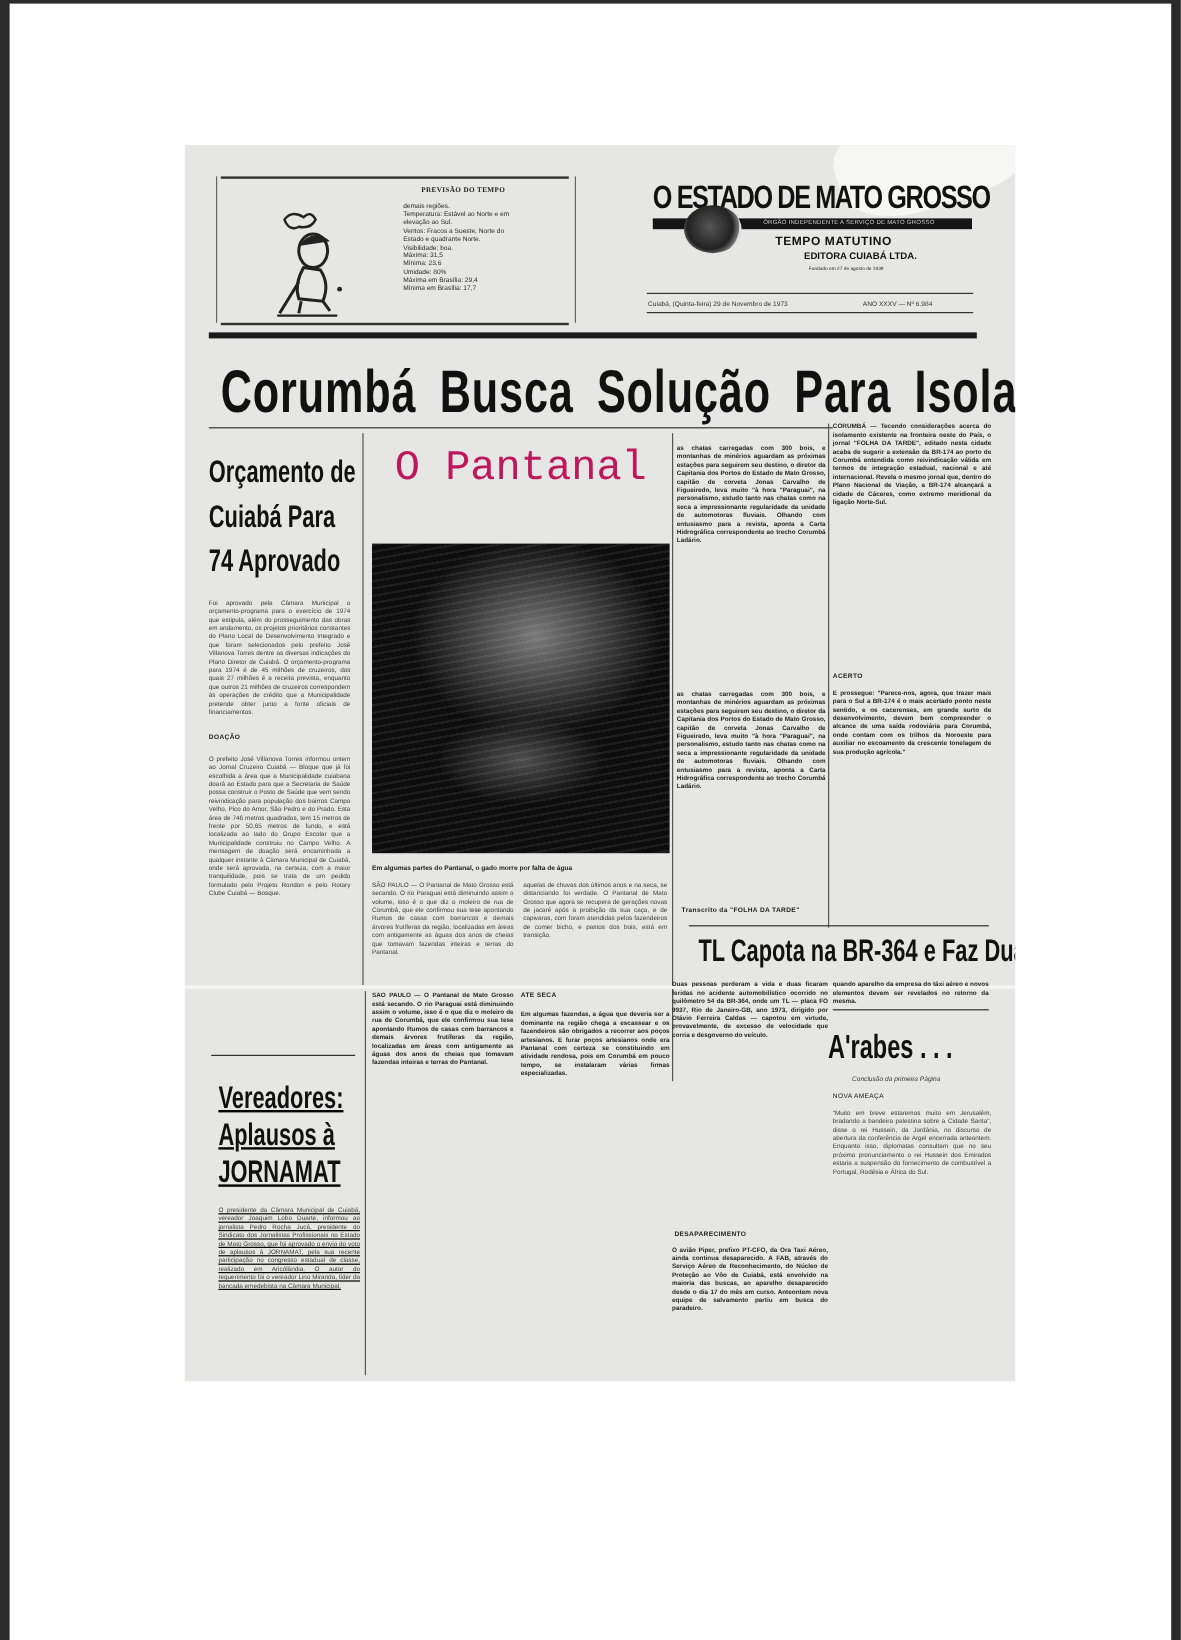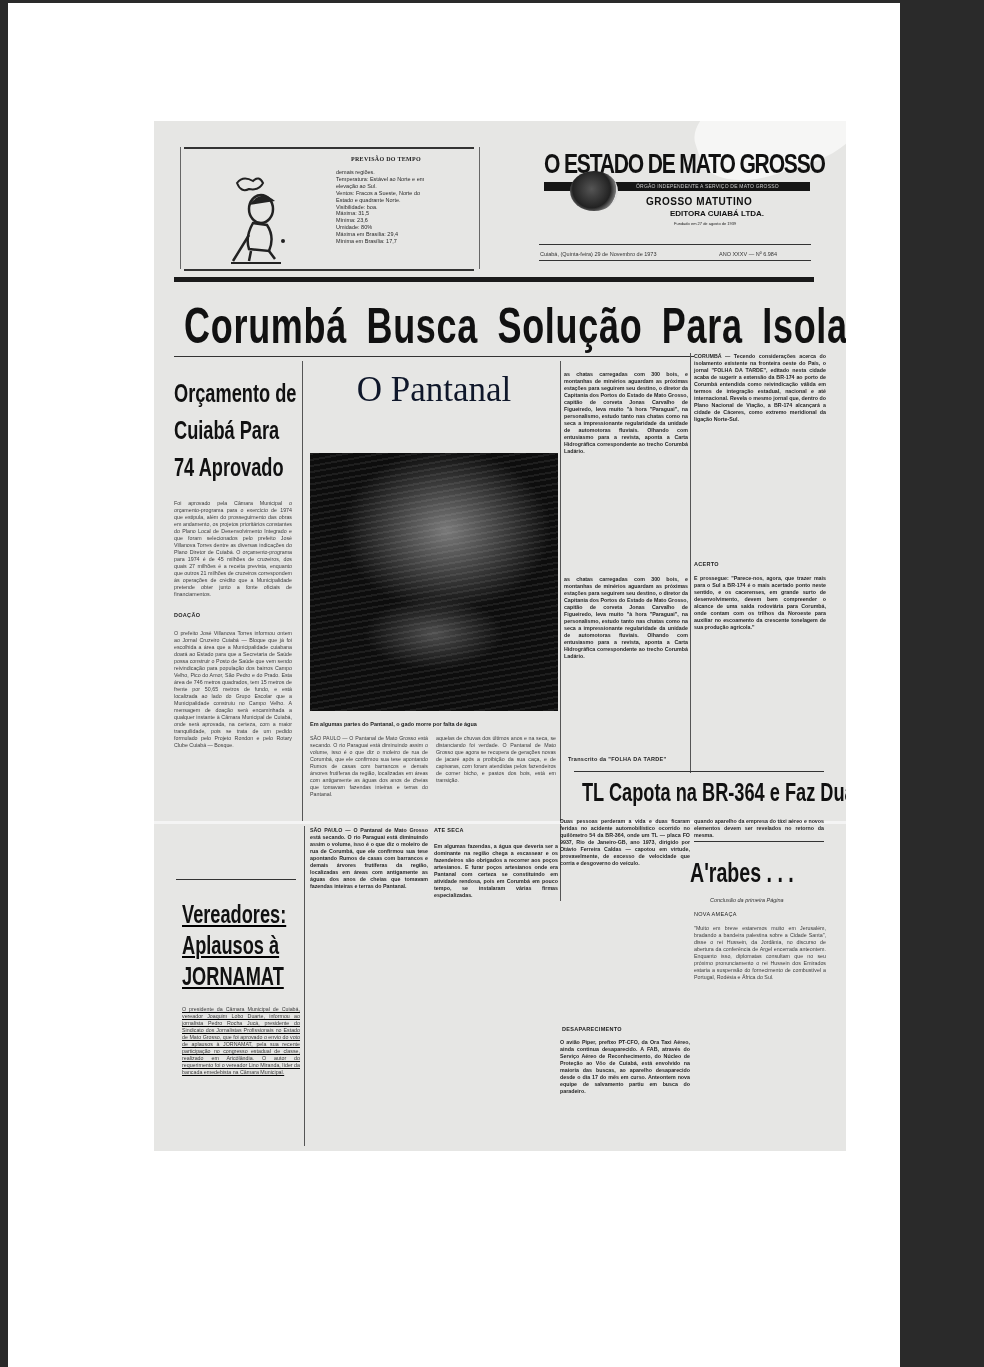--- a/index.html
+++ b/index.html
@@ -8,7 +8,7 @@
     font-family: "Liberation Sans", sans-serif;
   }
   .page {
-    position: absolute; left: 8px; top: 3px; width: 892px; height: 1364px; background: #ffffff;
+    position: absolute; left: 8px; top: 3px; width: 968px; height: 1364px; background: #ffffff;
   }
   .paper {
     position: absolute; left: 146px; top: 118px; width: 692px; height: 1030px;

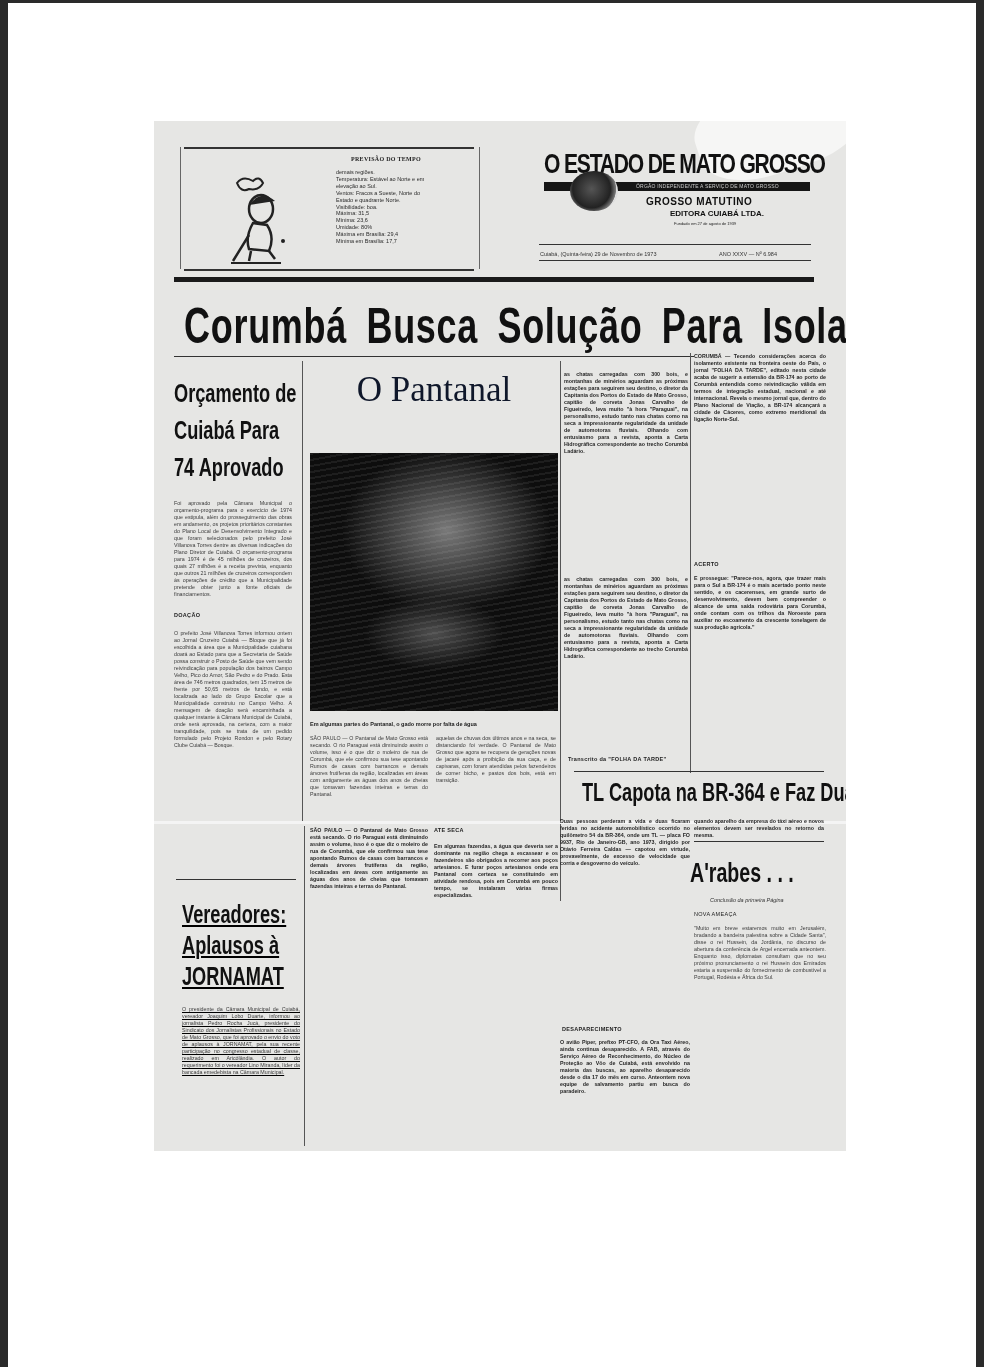--- a/index.html
+++ b/index.html
@@ -137,7 +137,7 @@
       <span>ÓRGÃO INDEPENDENTE A SERVIÇO DE MATO GROSSO</span>
     </div>
     <div class="globe"></div>
-    <div class="diario">GROSSO MATUTINO</div>
+    <div class="diario">TEMPO MATUTINO</div>
     <div class="editora">EDITORA CUIABÁ LTDA.</div>
     <div class="fundado">Fundado em 27 de agosto de 1939</div>
     <div class="rule" style="left:385px;top:123px;width:272px;height:1px;"></div>

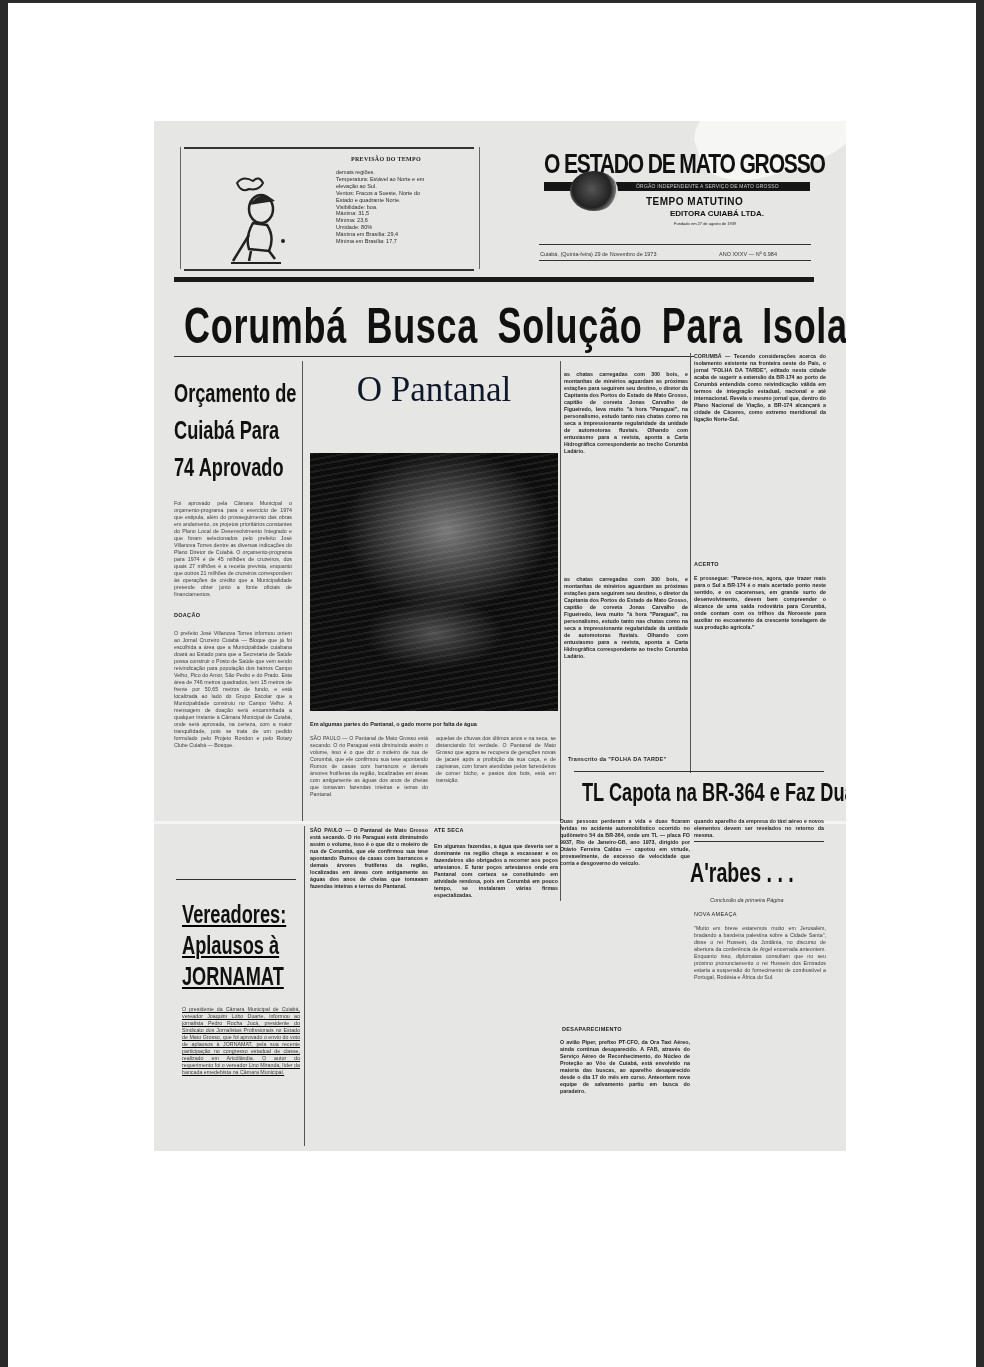--- a/index.html
+++ b/index.html
@@ -73,7 +73,7 @@
     font-weight: bold; color: #111; transform: scaleX(0.7); transform-origin: left top; white-space: nowrap;
   }
   .serif-head {
-    font-family: Liberation Serif, serif; color: #0f172a; text-align: center;
+    font-family: Liberation Mono, monospace; color: #be185d; text-align: center;
   }
   .body-text {
     font-size: 5.3px; line-height: 7px; color: #3a3a3a; text-align: justify;

